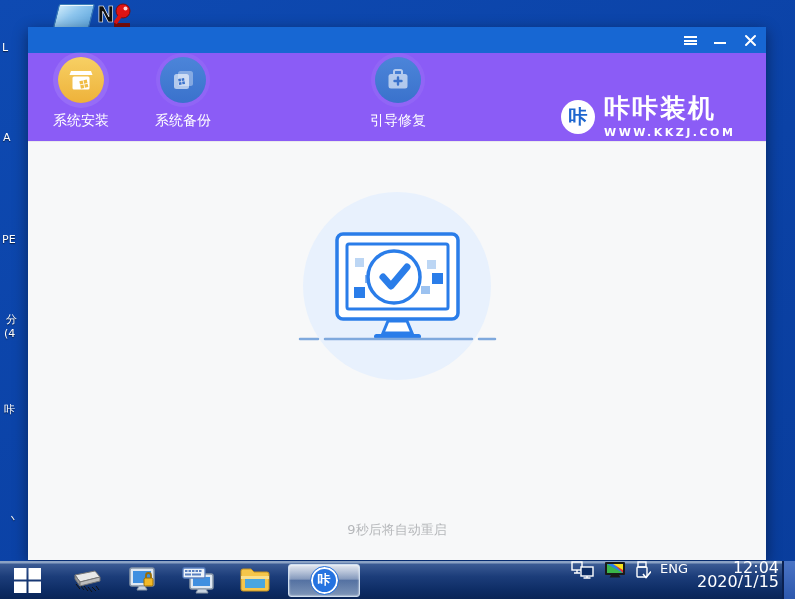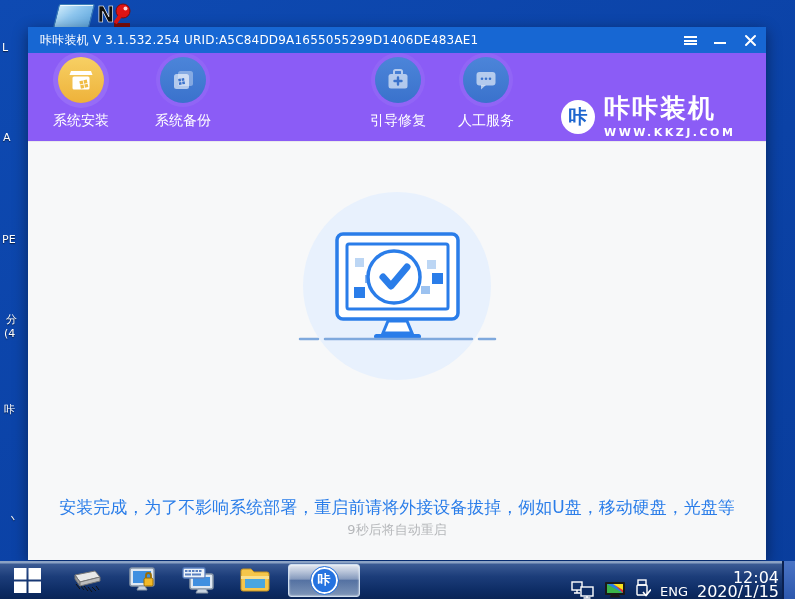--- a/index.html
+++ b/index.html
@@ -114,7 +114,6 @@
   <div class="win">
 
     <div class="titlebar">
-      <span class="title-text">咔咔装机 V 3.1.532.254 URID:A5C84DD9A1655055299D1406DE483AE1</span>
       <div class="winbtns">
         <div class="wbtn">
             <span class="ico-menu"></span>

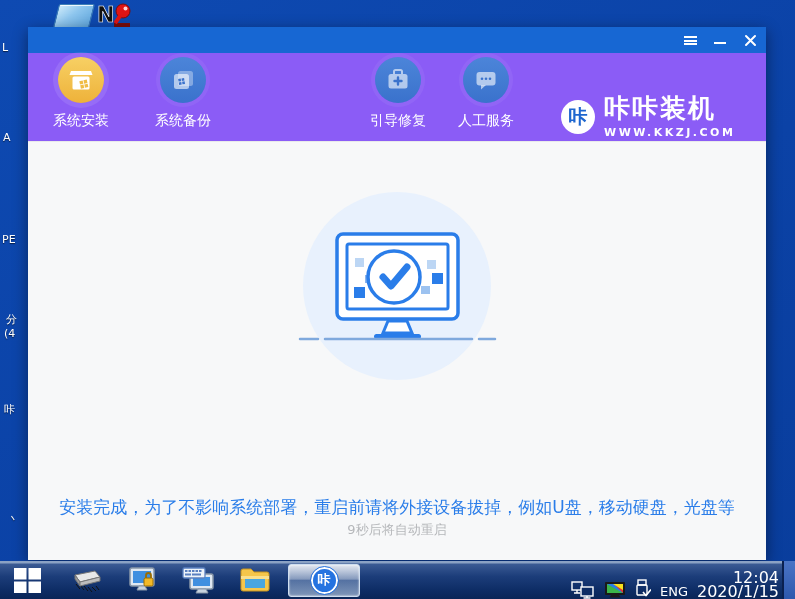--- a/index.html
+++ b/index.html
@@ -175,18 +175,6 @@
         <div class="nav-label">引导修复</div>
       </div>
 
-      <div class="nav-item" style="left:416px">
-        <div class="nav-circle">
-          <svg width="26" height="26" viewBox="0 0 26 26">
-            <rect x="3.5" y="5" width="19" height="13.5" rx="3" fill="rgba(255,255,255,.6)"></rect>
-            <path d="M8 18 l0 4.5 l5 -4.5 z" fill="rgba(255,255,255,.6)"></path>
-            <circle cx="9" cy="11.8" r="1.3" fill="#3a72cc"></circle>
-            <circle cx="13" cy="11.8" r="1.3" fill="#3a72cc"></circle>
-            <circle cx="17" cy="11.8" r="1.3" fill="#3a72cc"></circle>
-          </svg>
-        </div>
-        <div class="nav-label">人工服务</div>
-      </div>
 
       <div class="logo">
         <div class="logo-circle">咔</div>

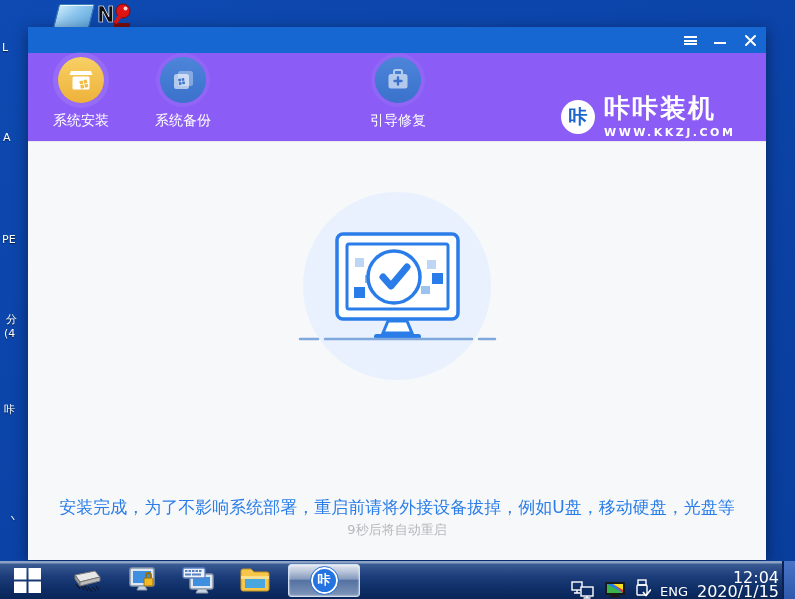--- a/index.html
+++ b/index.html
@@ -205,7 +205,6 @@
         <path d="M33 153 h18 M212 153 h16" stroke="#7fa9dd" stroke-width="2.5" stroke-linecap="round"></path>
       </svg>
 
-      <div class="msg">安装完成，为了不影响系统部署，重启前请将外接设备拔掉，例如U盘，移动硬盘，光盘等</div>
       <div class="countdown">9秒后将自动重启</div>
       <button class="btn btn-home">返回首页</button>
       <button class="btn btn-reboot">立即重启</button>

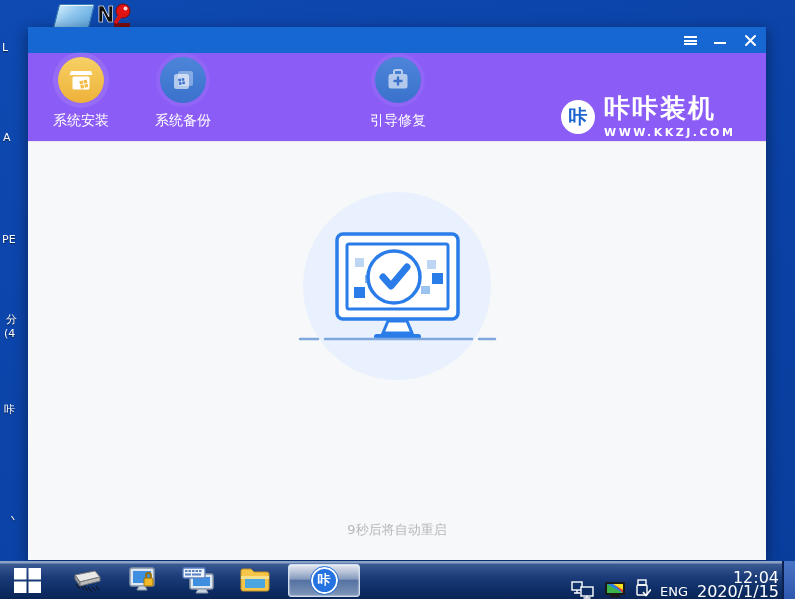--- a/index.html
+++ b/index.html
@@ -81,7 +81,7 @@
                  color:#fff; font-size:13px; font-weight:bold;
                  display:flex; align-items:center; justify-content:center; }
   .tray { position:absolute; right:16px; top:0; height:38px; display:flex;
-          align-items:flex-end; gap:9px; color:#fff; }
+          align-items:flex-start; gap:9px; color:#fff; }
   .tray-lang { font-size:13px; cursor:pointer; }
   .clock { text-align:right; font-size:16px; line-height:14px; cursor:pointer; }
   .show-desktop { position:absolute; right:0; top:0; width:13px; height:38px;

